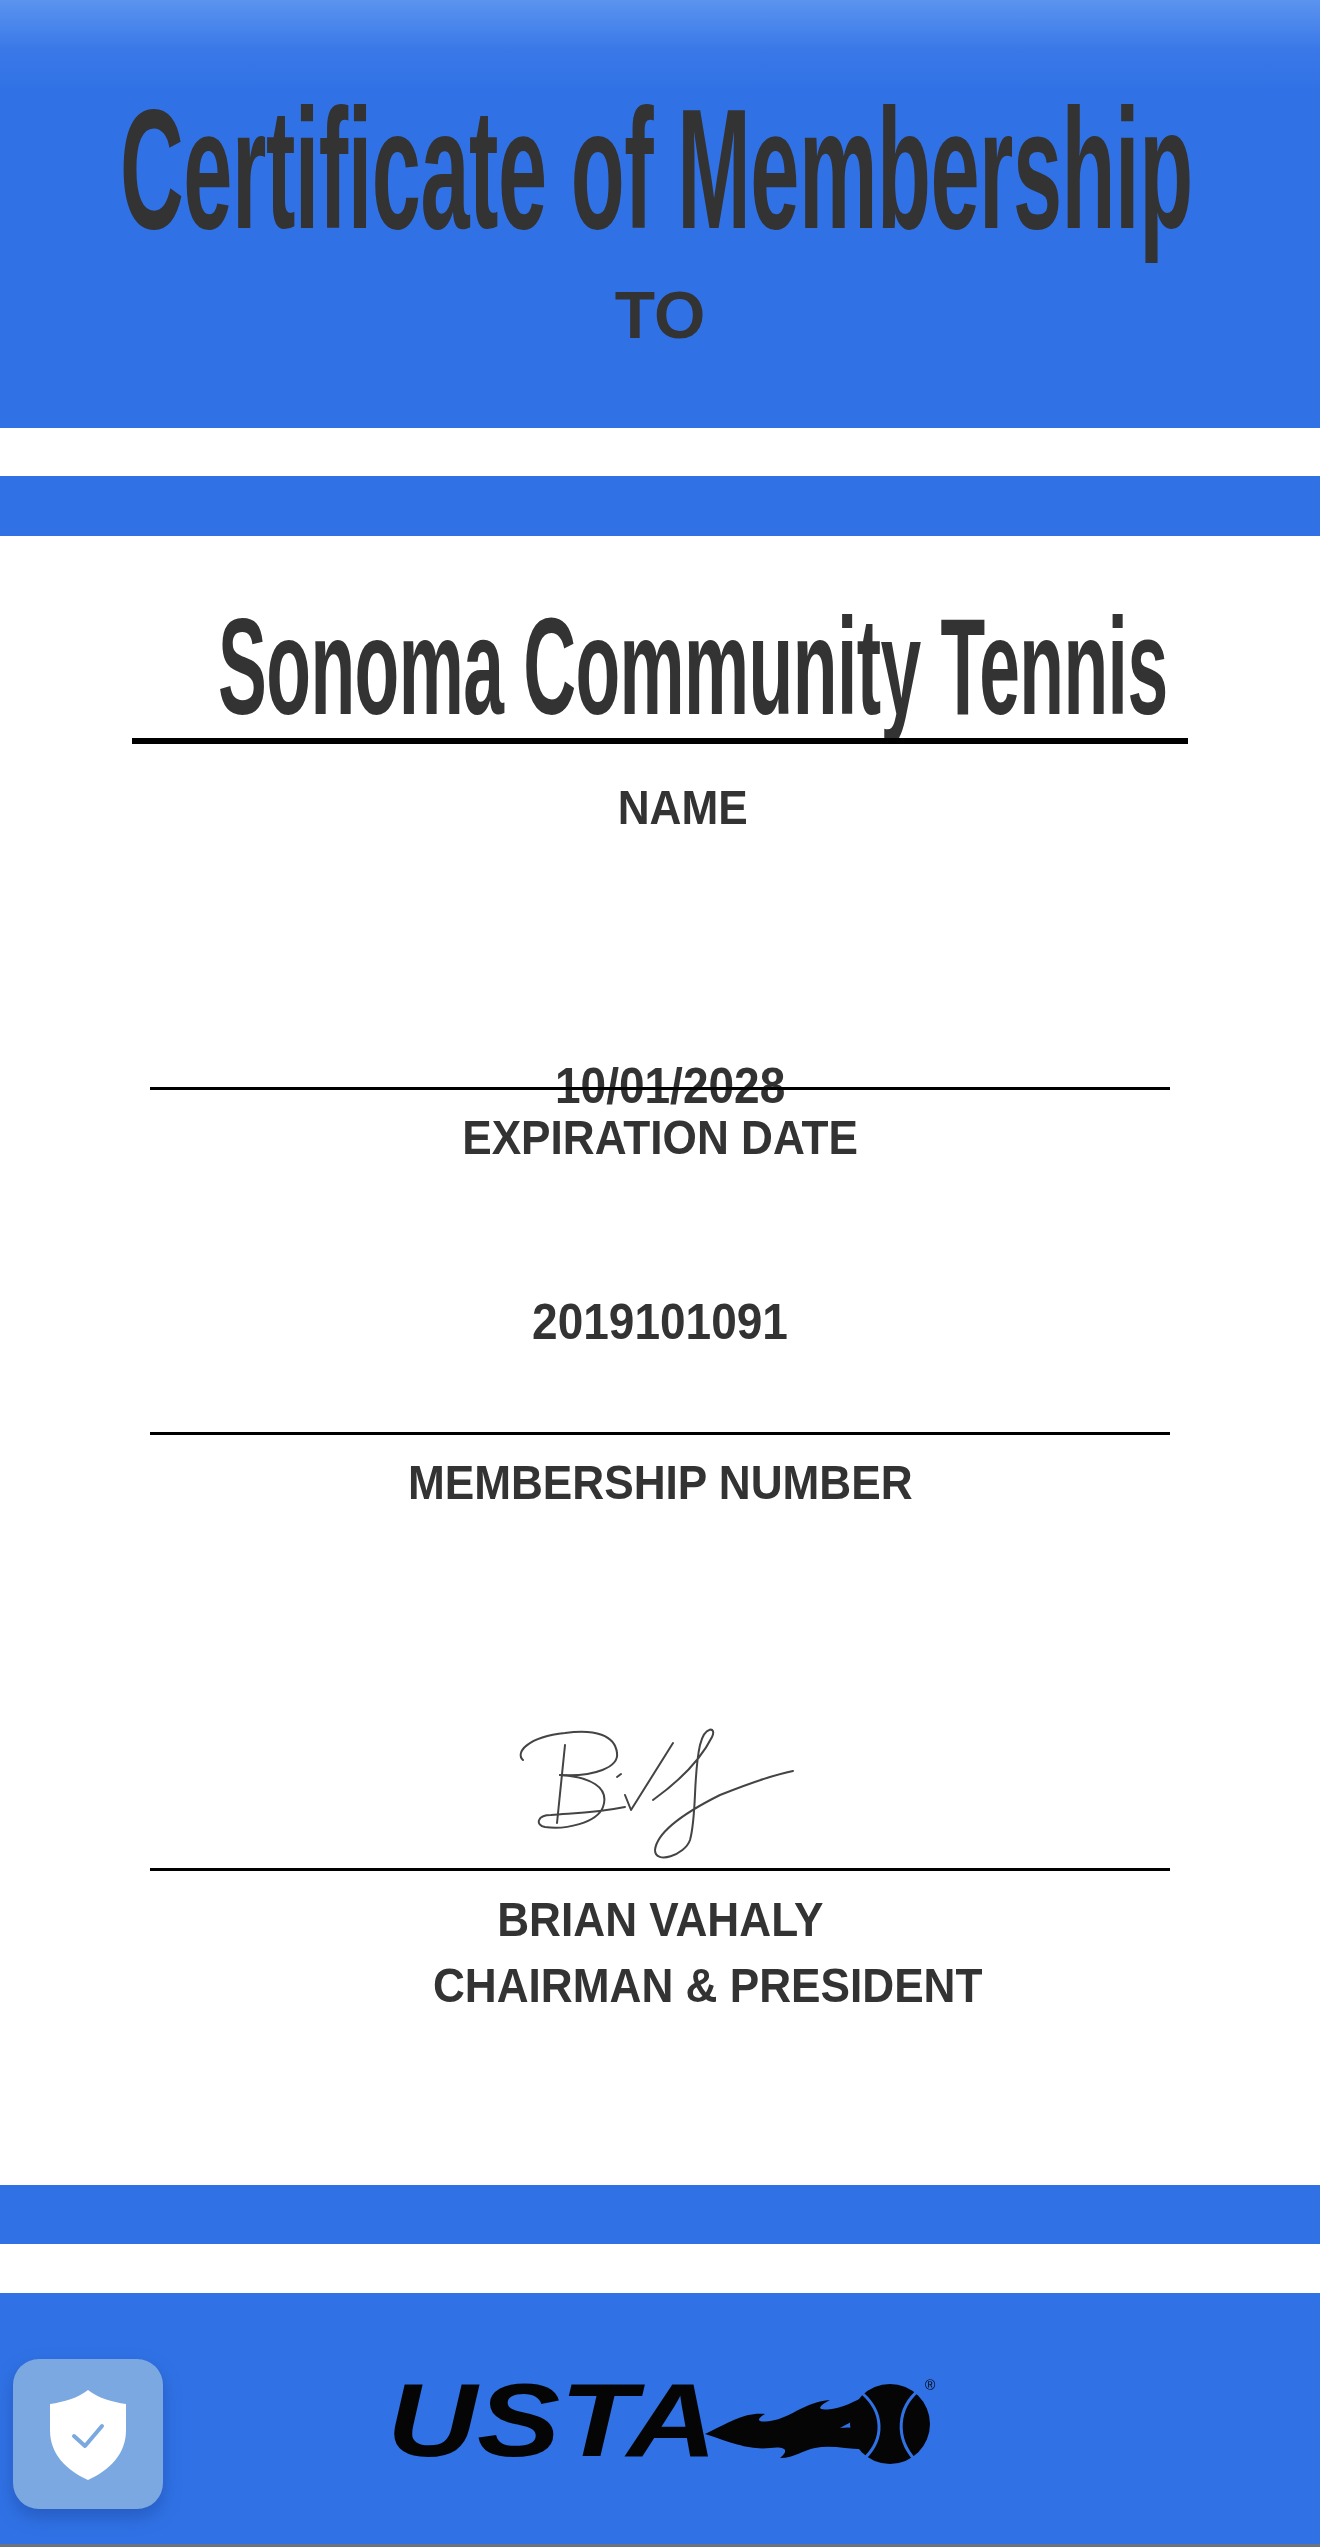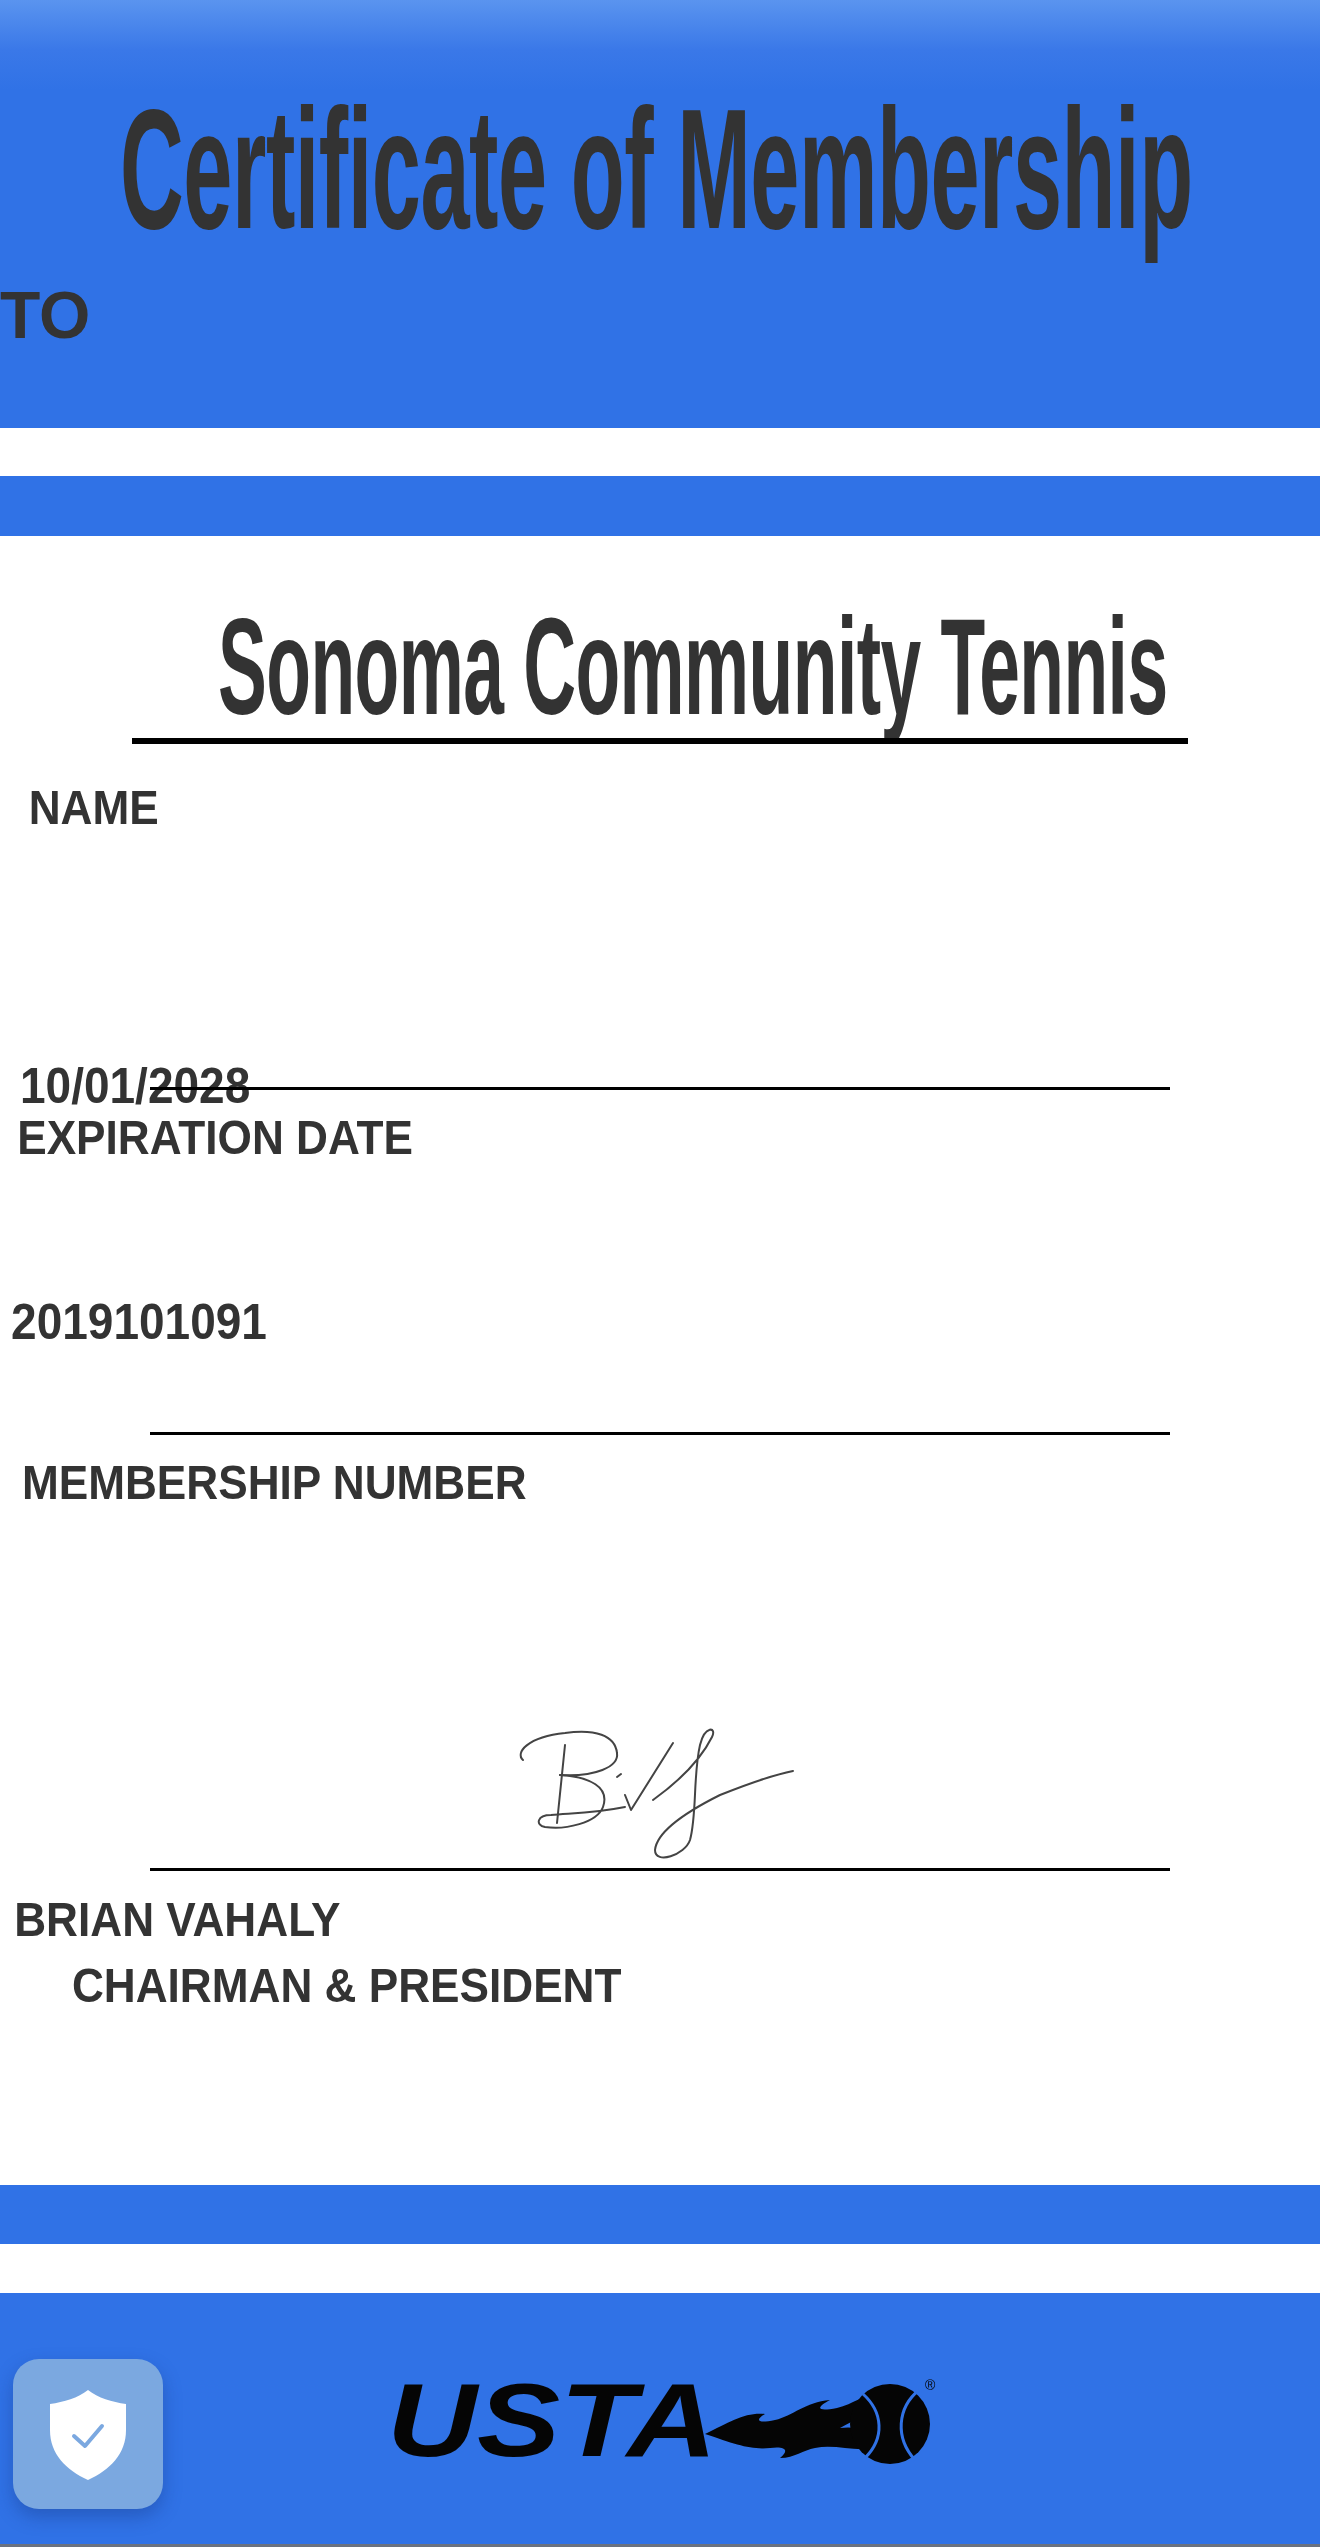--- a/index.html
+++ b/index.html
@@ -19,7 +19,7 @@
       left: 0; top: 2293px; width: 1320px; height: 251px;
       background: #3072e6; border-bottom: 3px solid #6b7280;
     }
-    .center-text { left: 0; width: 1320px; white-space: nowrap; }
+    .center-text { left: 0; width: 1320px; text-align: center; white-space: nowrap; }
     .condensed-wrap { left: 0; width: 1312px; display: flex; justify-content: center; }
     .condensed {
       font-family: "Liberation Sans", "DejaVu Sans", sans-serif;

